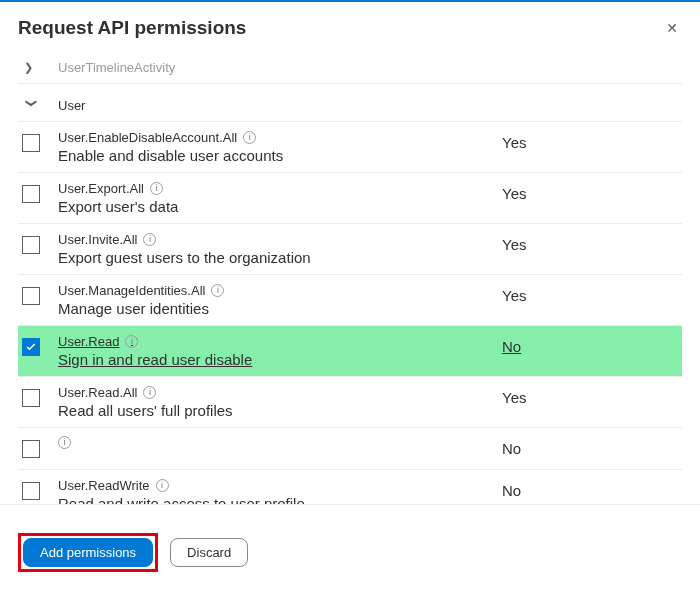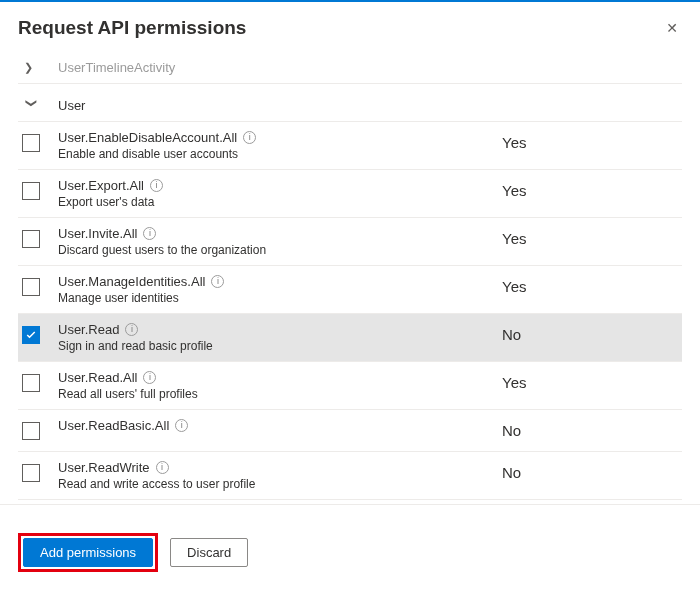--- a/index.html
+++ b/index.html
@@ -46,7 +46,7 @@
     .col-main { flex:1; min-width:0; }
     .col-admin { width: 180px; padding-top:4px; font-size:15px; color:#323130; }
     .perm-name { font-size:13px; color:#323130; display:flex; align-items:center; gap:6px; }
-    .perm-desc { font-size:12px; color:#323130; margin-top:2px; }
+    .perm-desc { font-size:15px; color:#323130; margin-top:2px; }
     .info {
       display:inline-flex; align-items:center; justify-content:center;
       width:13px; height:13px; border:1px solid #9b9b9b; border-radius:50%;

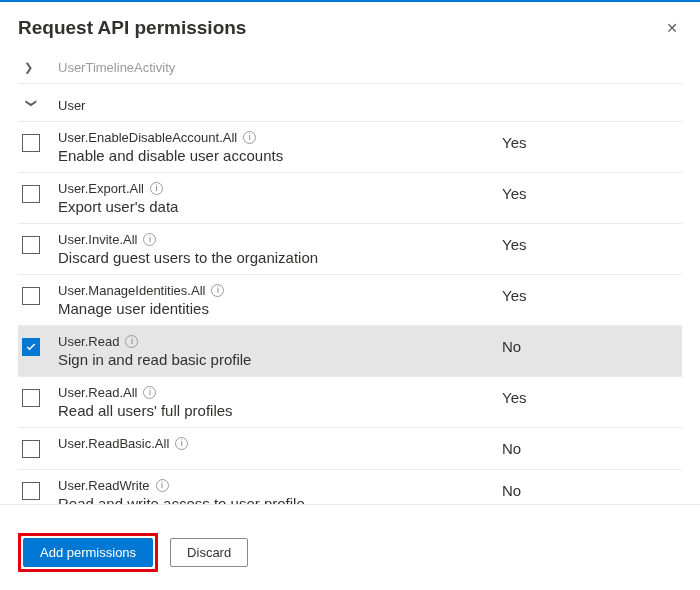--- a/index.html
+++ b/index.html
@@ -124,7 +124,7 @@
               <span>User.Invite.All</span>
               <span class="info">i</span>
             </div>
-            <div class="perm-desc">Discard guest users to the organization</div>
+            <div class="perm-desc">Export guest users to the organization</div>
           </div>
           <div class="col-admin">Yes</div>
         </div>

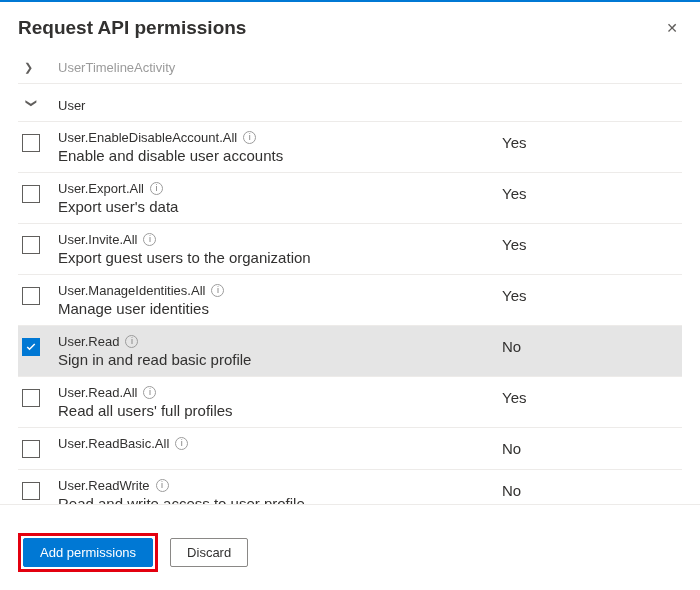--- a/index.html
+++ b/index.html
@@ -41,7 +41,7 @@
       padding: 8px 0;
       gap: 18px;
     }
-    .perm-row.selected { background:#e5e5e5; }
+    .perm-row.selected { background:#86efac;text-decoration:underline; }
     .col-check { width: 22px; padding-left:4px; padding-top:4px; }
     .col-main { flex:1; min-width:0; }
     .col-admin { width: 180px; padding-top:4px; font-size:15px; color:#323130; }

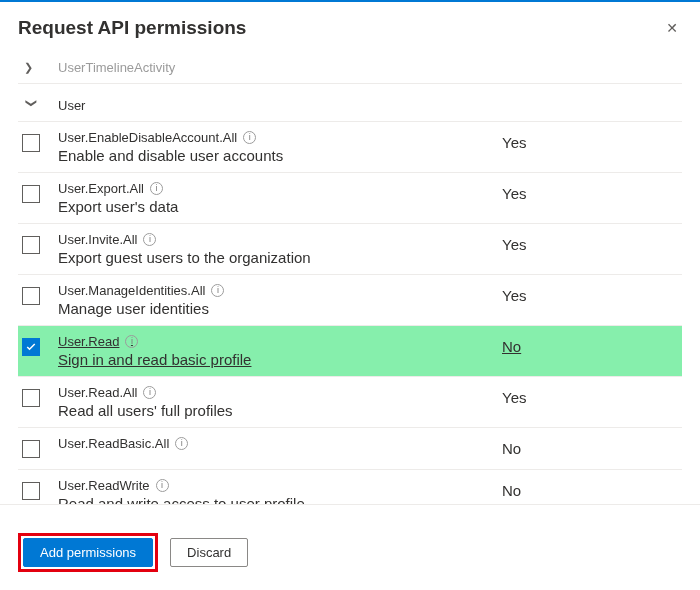--- a/index.html
+++ b/index.html
@@ -150,7 +150,7 @@
               <span>User.Read</span>
               <span class="info">i</span>
             </div>
-            <div class="perm-desc">Sign in and read basic profile</div>
+            <div class="perm-desc">Sign in and read user disable</div>
           </div>
           <div class="col-admin">No</div>
         </div>

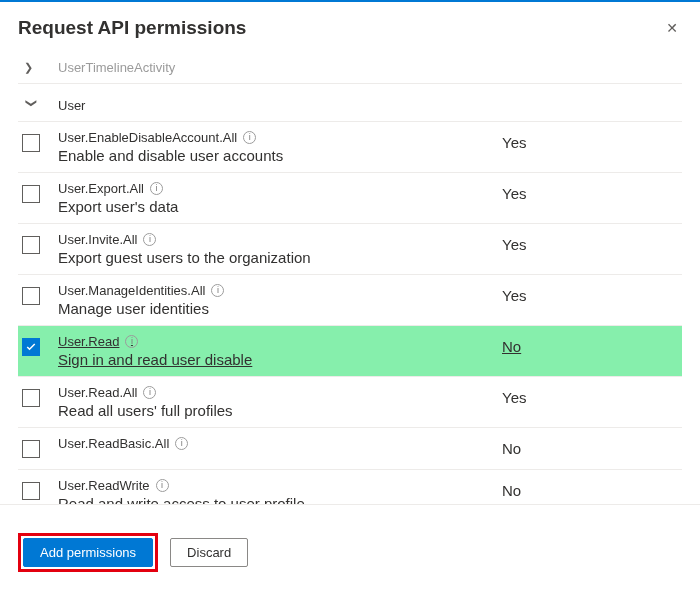--- a/index.html
+++ b/index.html
@@ -169,7 +169,6 @@
           <div class="col-check"><span class="chk"></span></div>
           <div class="col-main">
             <div class="perm-name">
-              <span>User.ReadBasic.All</span>
               <span class="info">i</span>
             </div>
           </div>

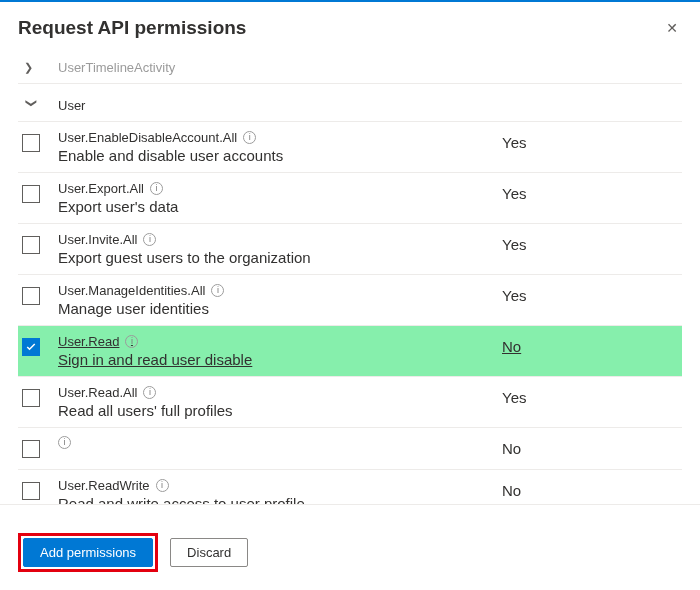--- a/index.html
+++ b/index.html
@@ -68,7 +68,7 @@
     .highlight-box { border:3px solid #e3000f; padding:2px; }
     .btn {
       font-family: inherit; font-size:13px;
-      padding: 6px 16px; cursor:pointer; border-radius:2px;
+      padding: 6px 16px; cursor:pointer; border-radius:8px;
       border:1px solid #8a8886; background:#fff; color:#323130;
     }
     .btn.primary { background:#0078d4; border-color:#0078d4; color:#fff; }

